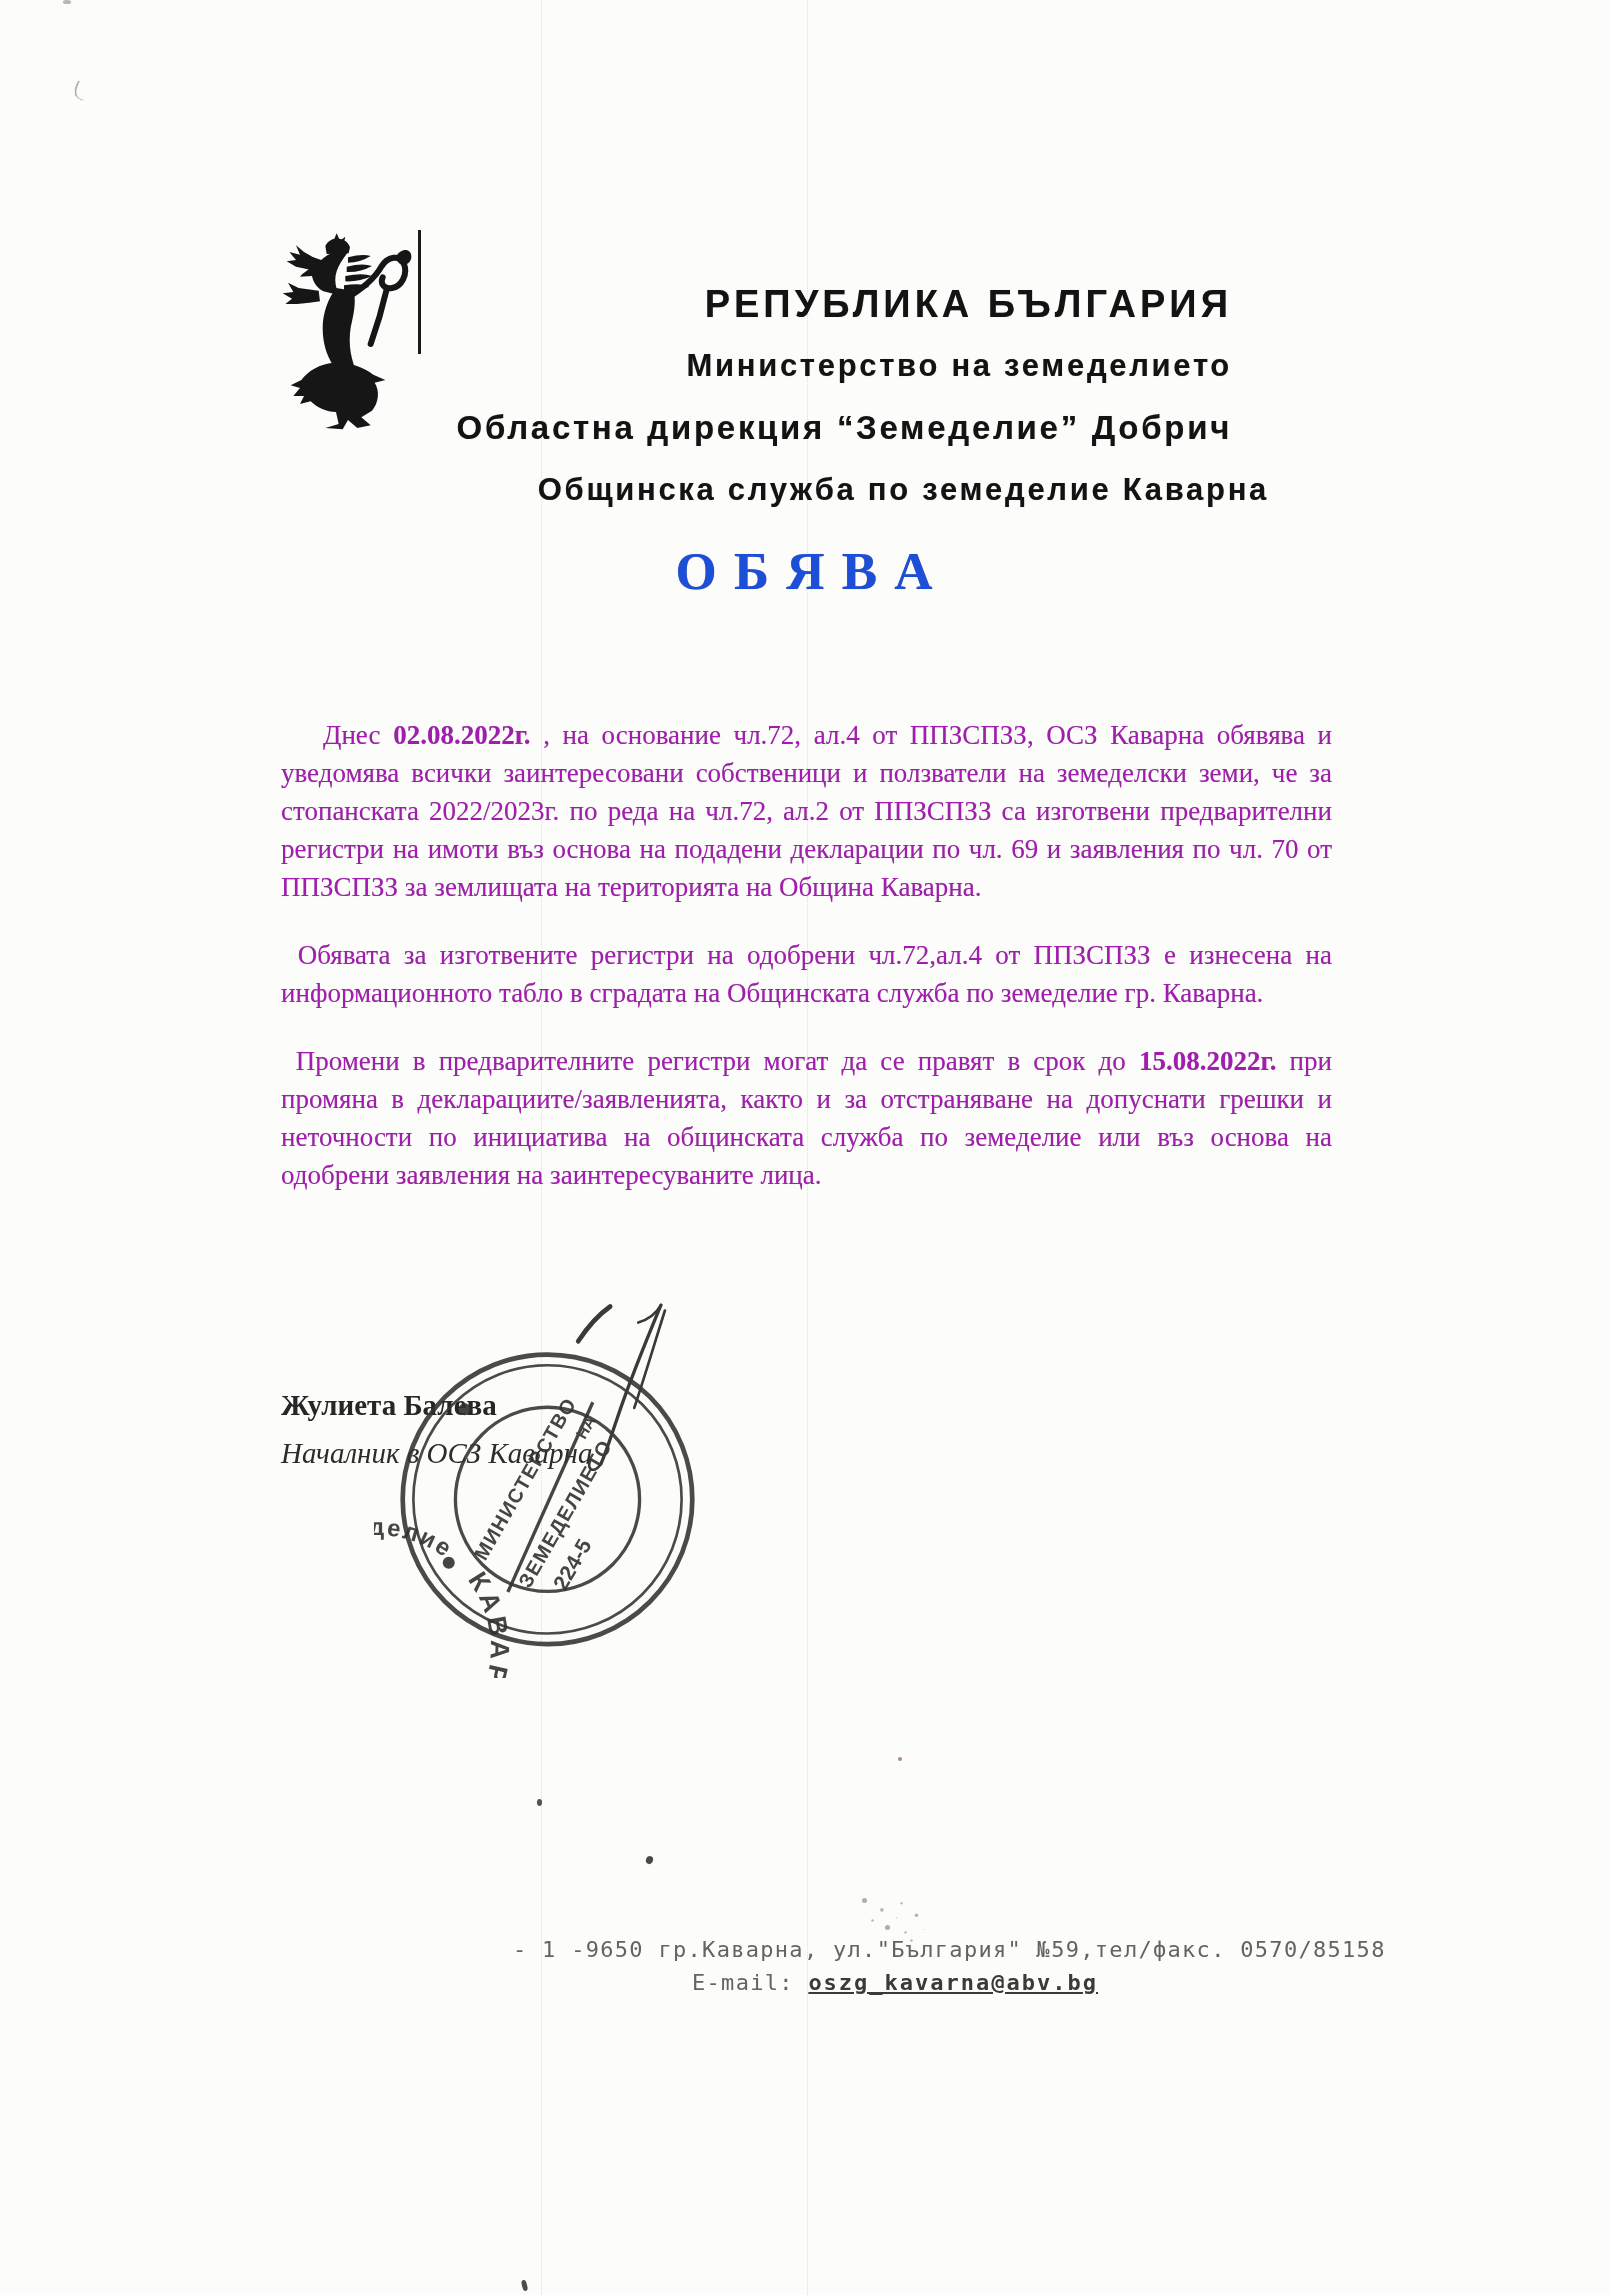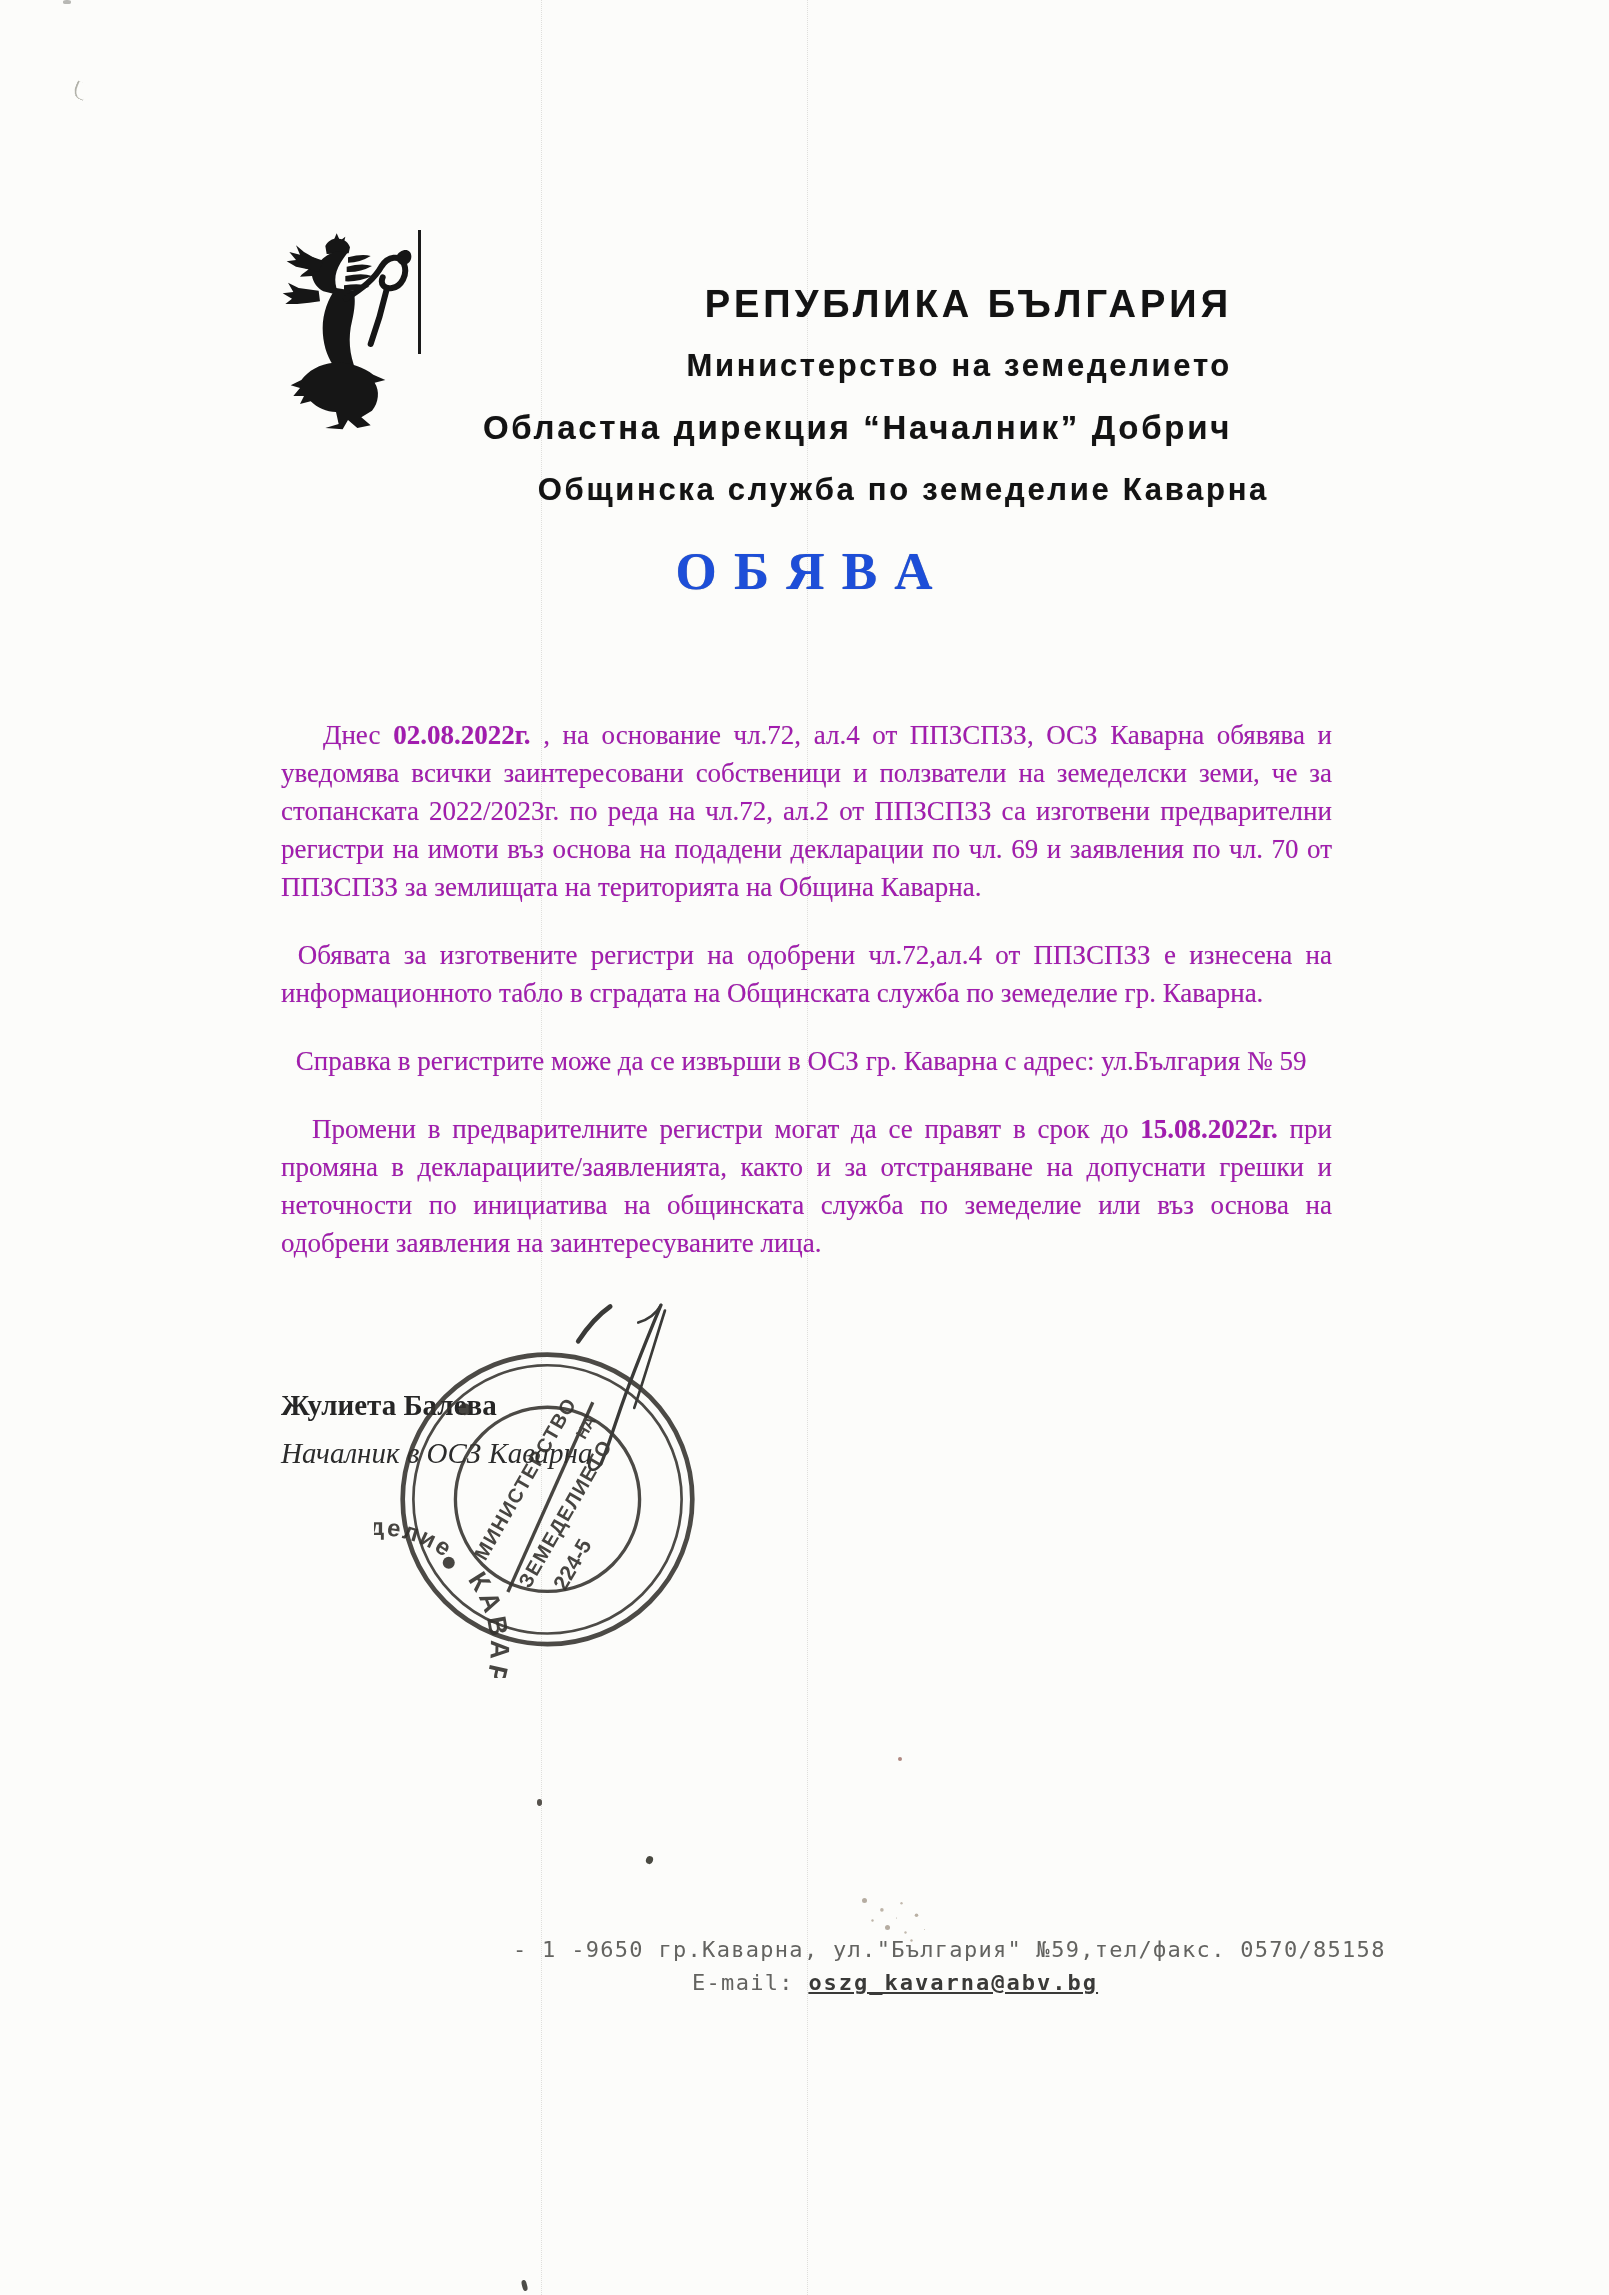--- a/index.html
+++ b/index.html
@@ -99,7 +99,7 @@
   <div class="hdr-bar"></div>
   <div class="hdr h1">РЕПУБЛИКА БЪЛГАРИЯ</div>
   <div class="hdr h2">Министерство на земеделието</div>
-  <div class="hdr h3">Областна дирекция “Началник” Добрич</div>
+  <div class="hdr h3">Областна дирекция “Земеделие” Добрич</div>
   <div class="hdr h4">Общинска служба по земеделие Каварна</div>
 
   <div class="doc-title">О Б Я В А</div>

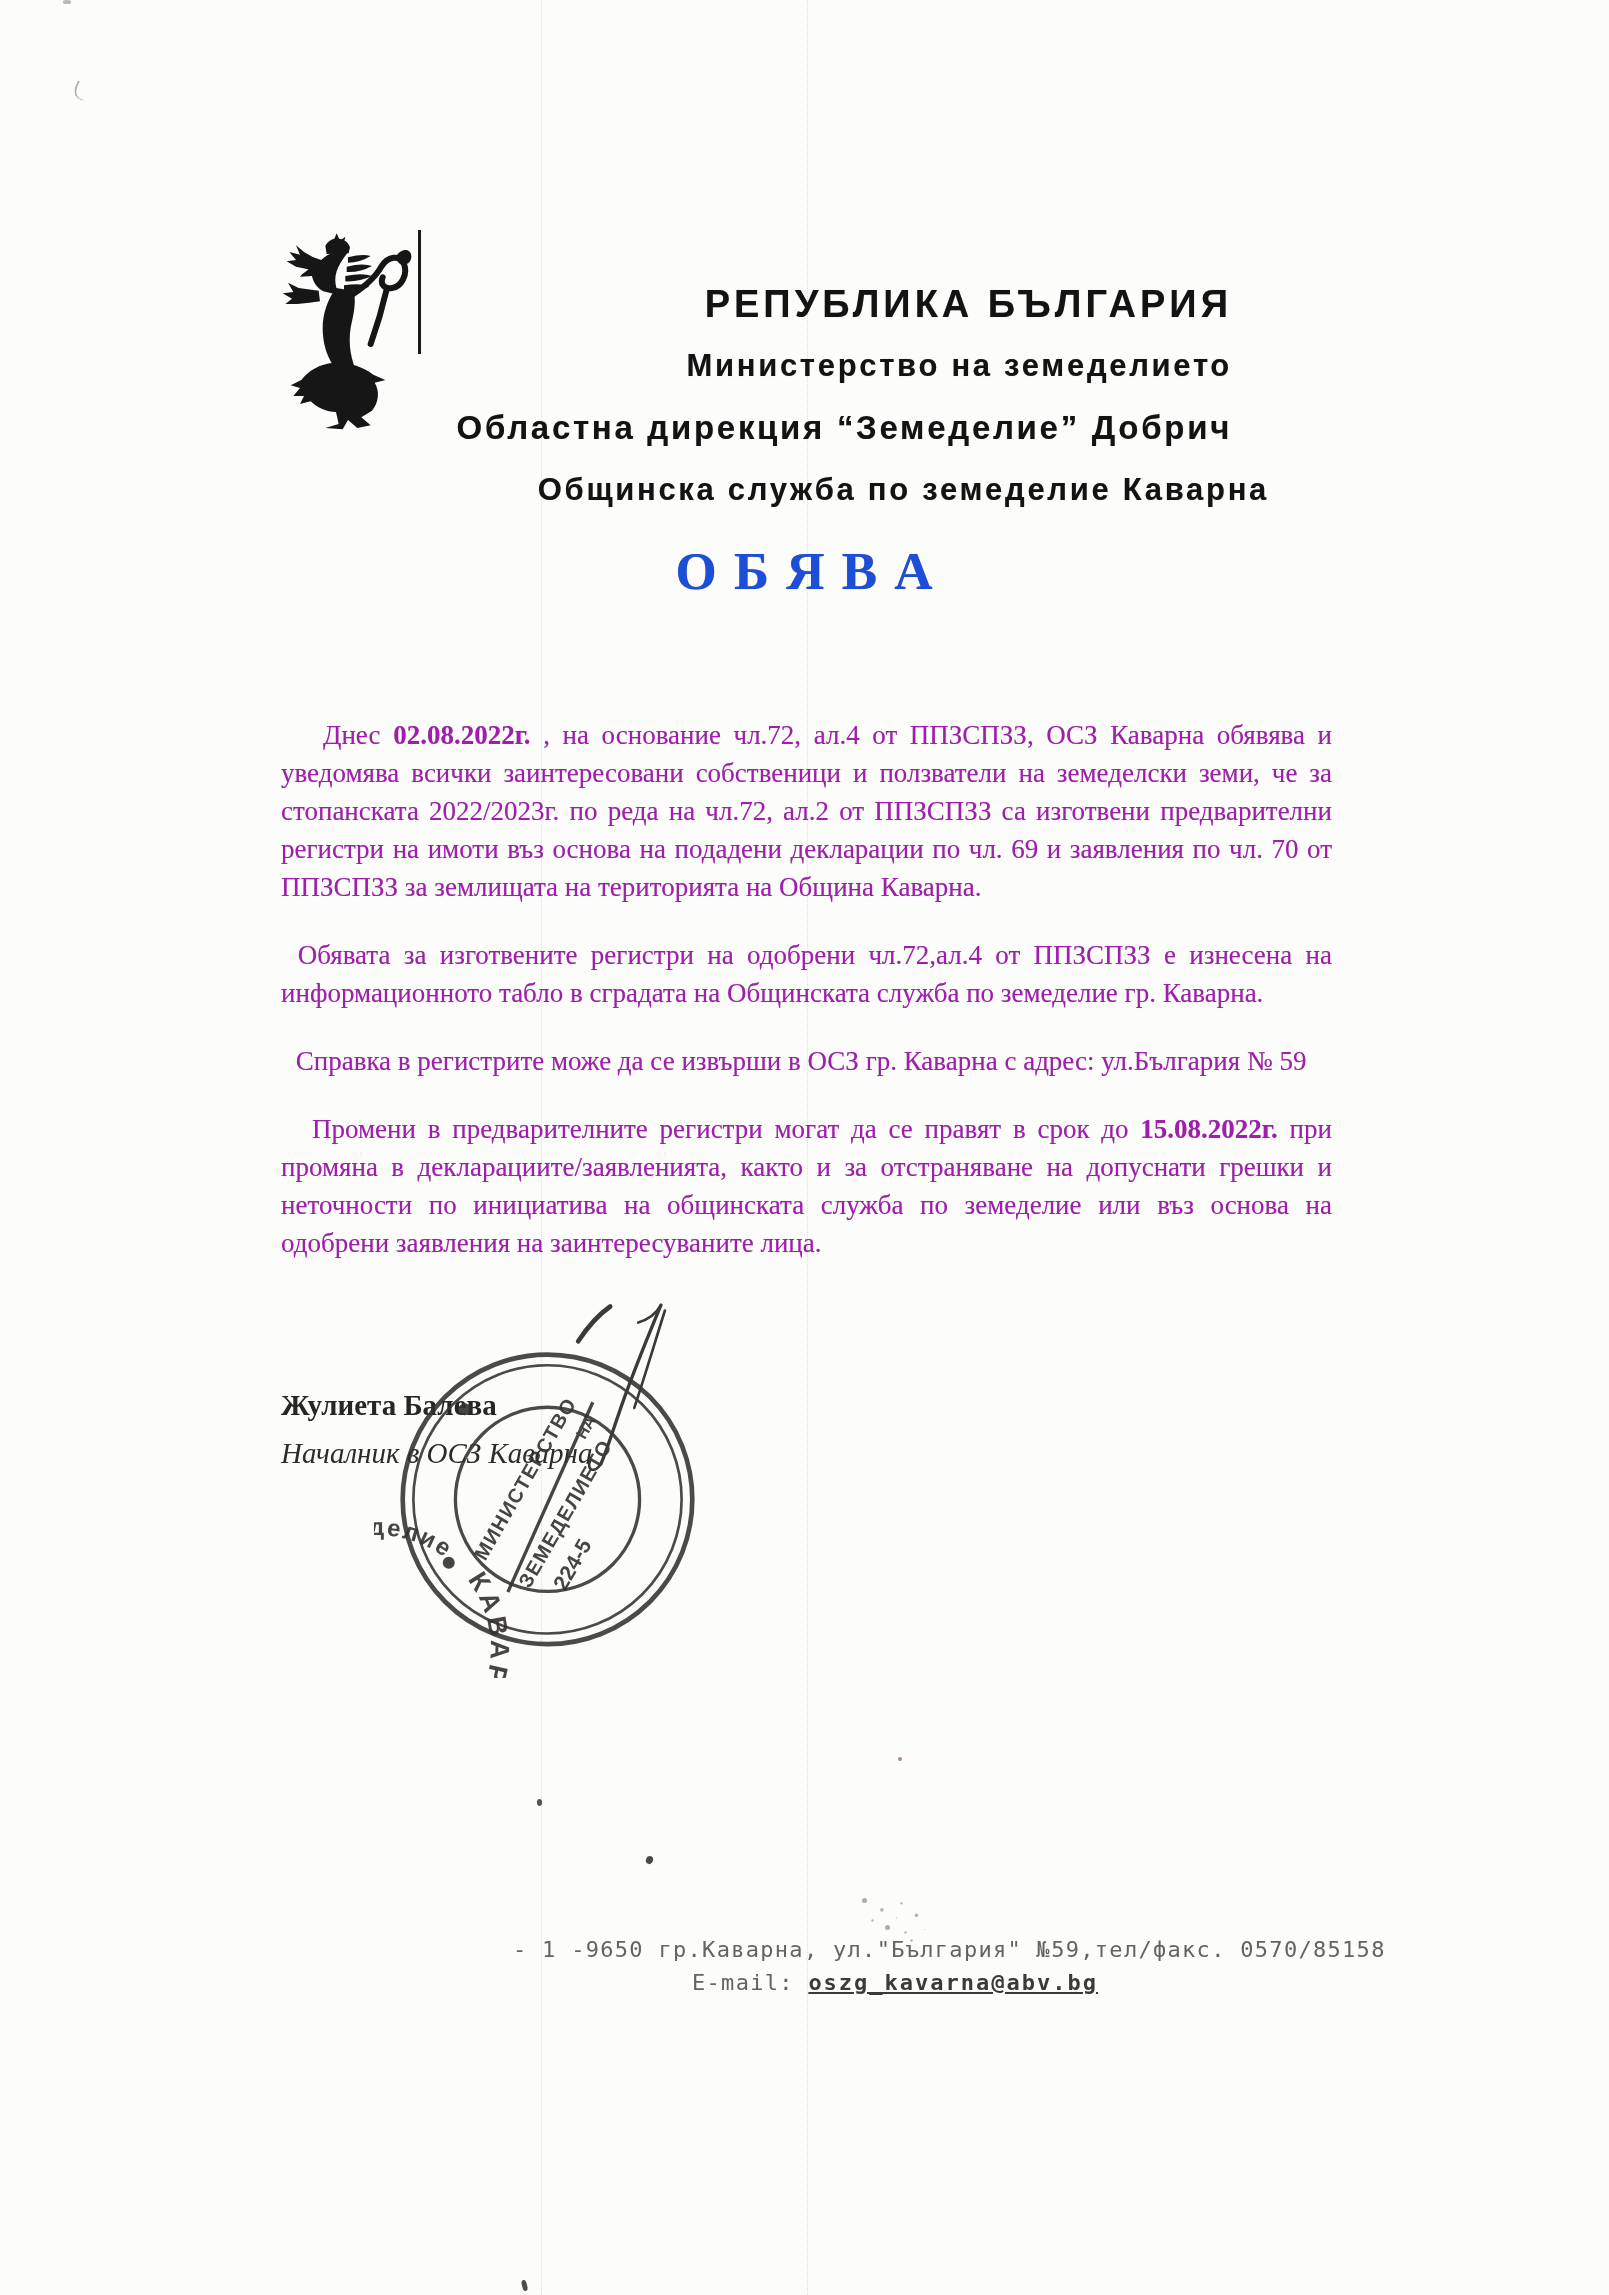--- a/index.html
+++ b/index.html
@@ -107,7 +107,6 @@
   <div class="body-text" id="paragraphs">
       <p><span>Днес </span><b>02.08.2022г.</b><span> , на основание чл.72, ал.4 от ППЗСПЗЗ, ОСЗ Каварна обявява и уведомява всички заинтересовани собственици и ползватели на земеделски земи, че за стопанската 2022/2023г. по реда на чл.72, ал.2 от ППЗСПЗЗ са изготвени предварителни регистри на имоти въз основа на подадени декларации по чл. 69 и заявления по чл. 70 от ППЗСПЗЗ за землищата на територията на Община Каварна.</span></p>
       <p><span>Обявата за изготвените регистри на одобрени чл.72,ал.4 от ППЗСПЗЗ е изнесена на информационното табло в сградата на Общинската служба по земеделие гр. Каварна.</span></p>
-      <p><span>Справка в регистрите може да се извърши в ОСЗ гр. Каварна с адрес: ул.България № 59</span></p>
       <p><span>Промени в предварителните регистри могат да се правят в срок до </span><b>15.08.2022г.</b><span> при промяна в декларациите/заявленията, както и за отстраняване на допуснати грешки и неточности по инициатива на общинската служба по земеделие или въз основа на одобрени заявления на заинтересуваните лица.</span></p>
     </div>
 

